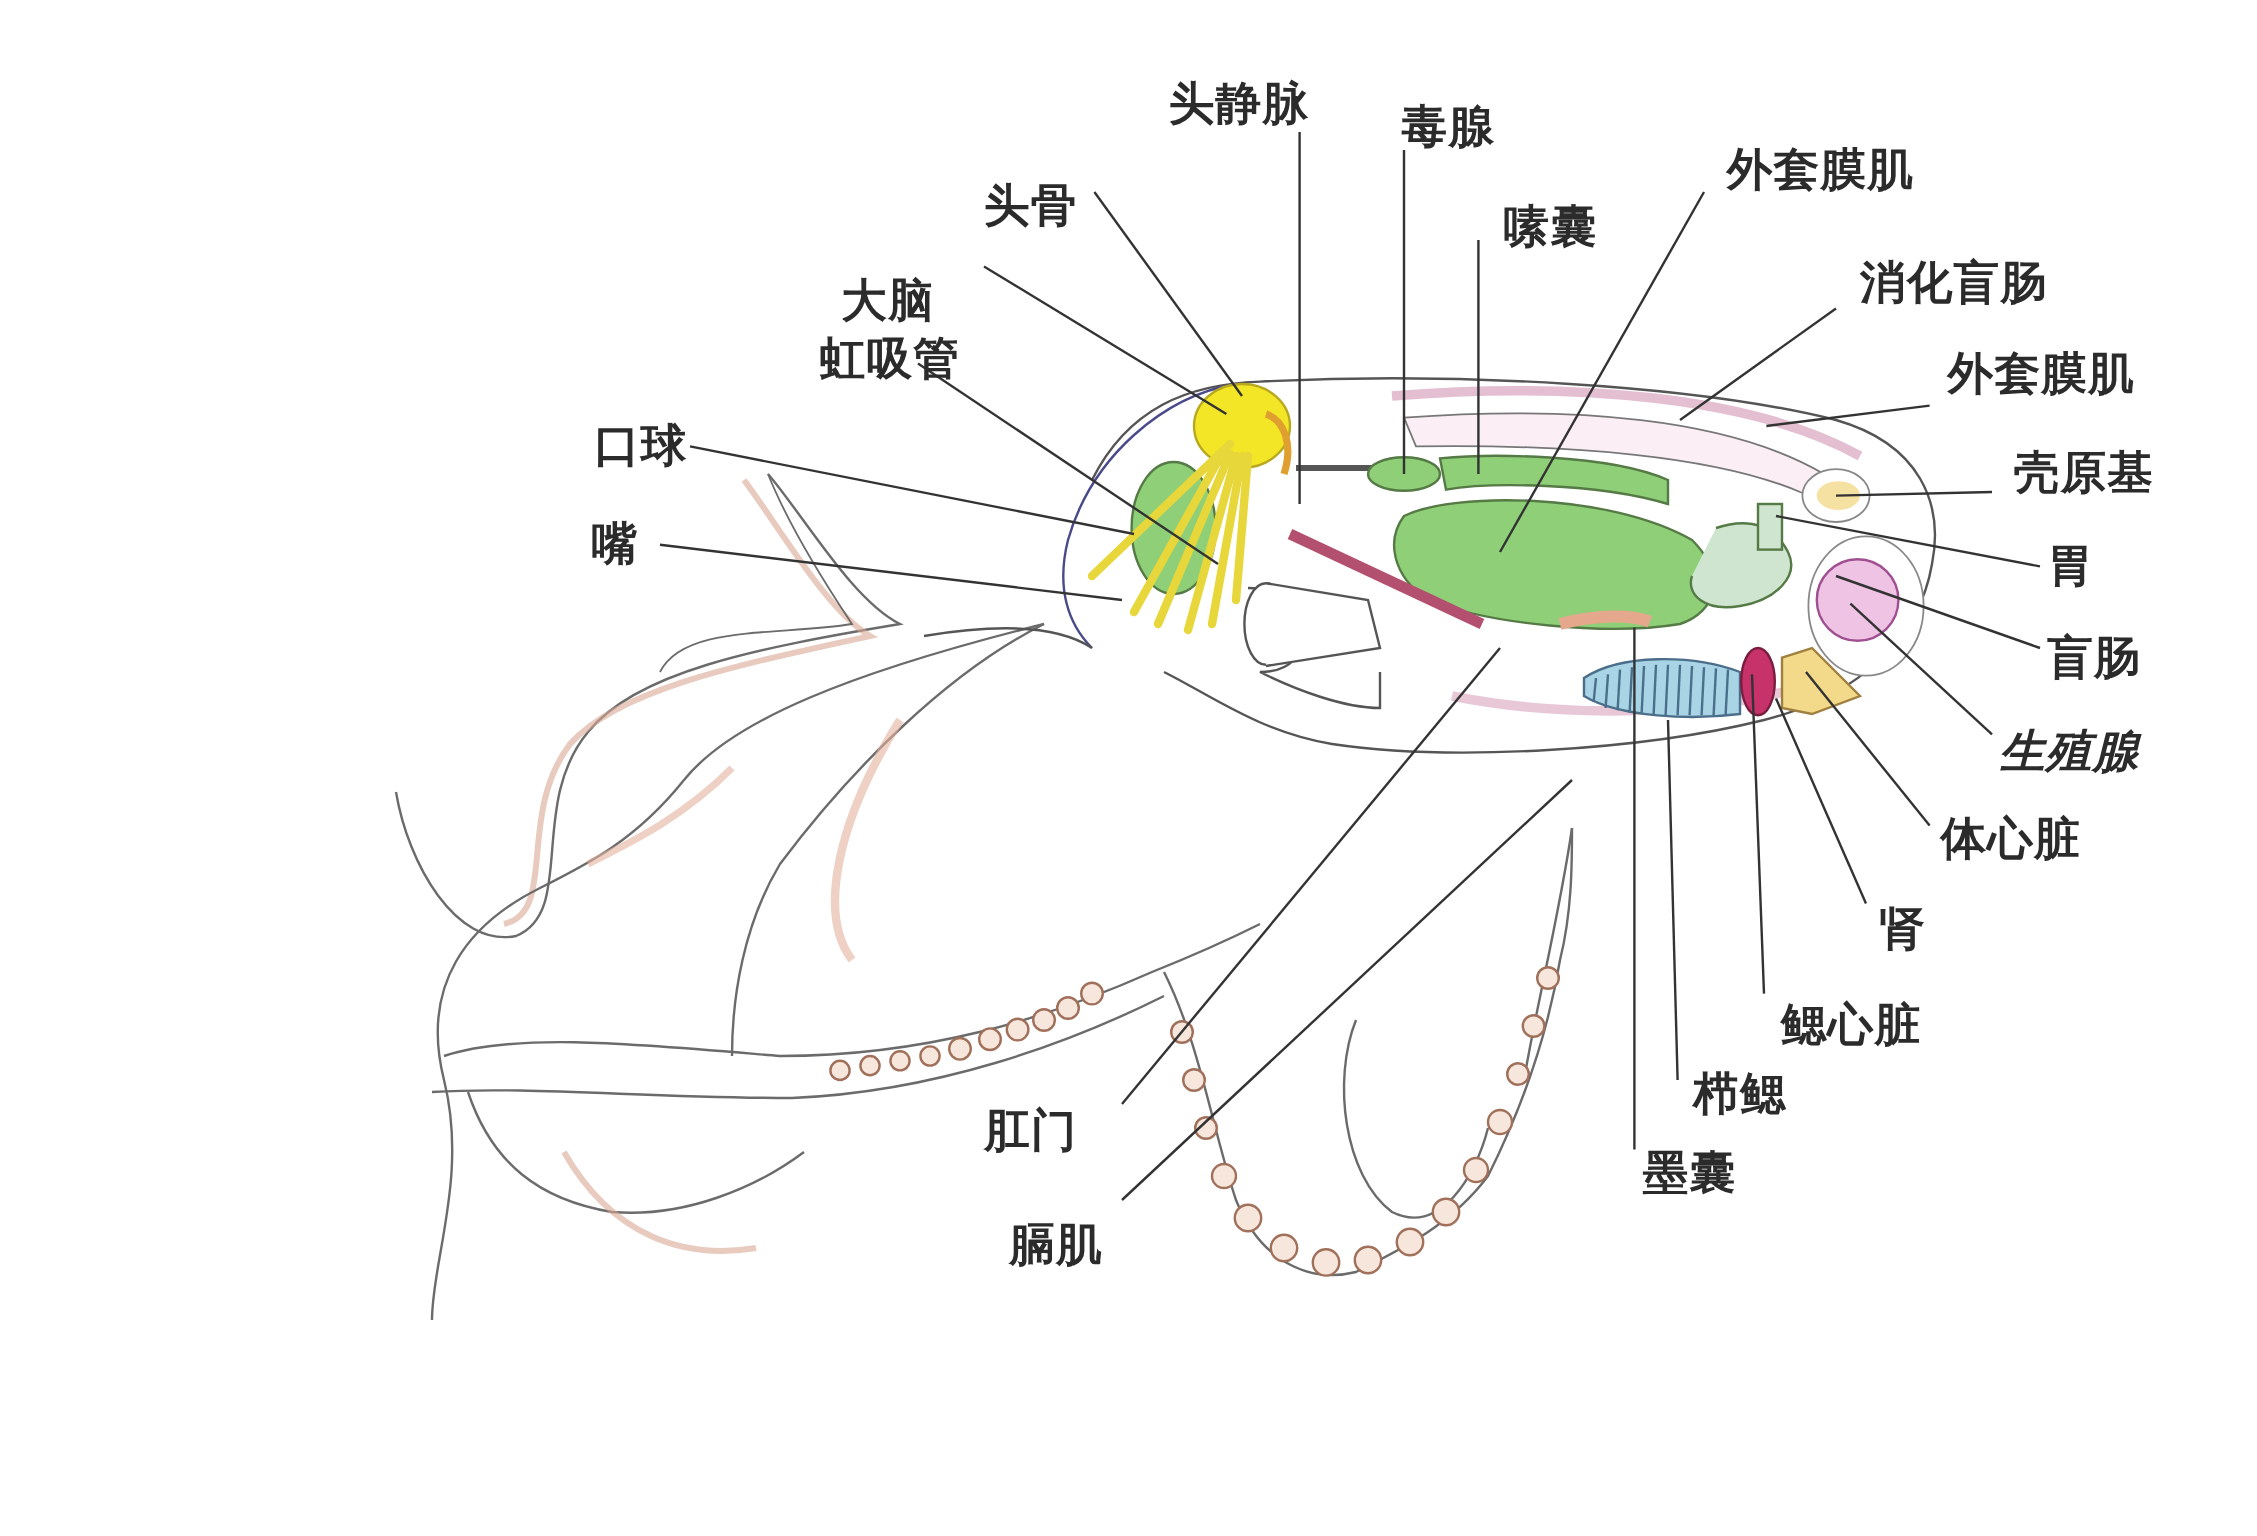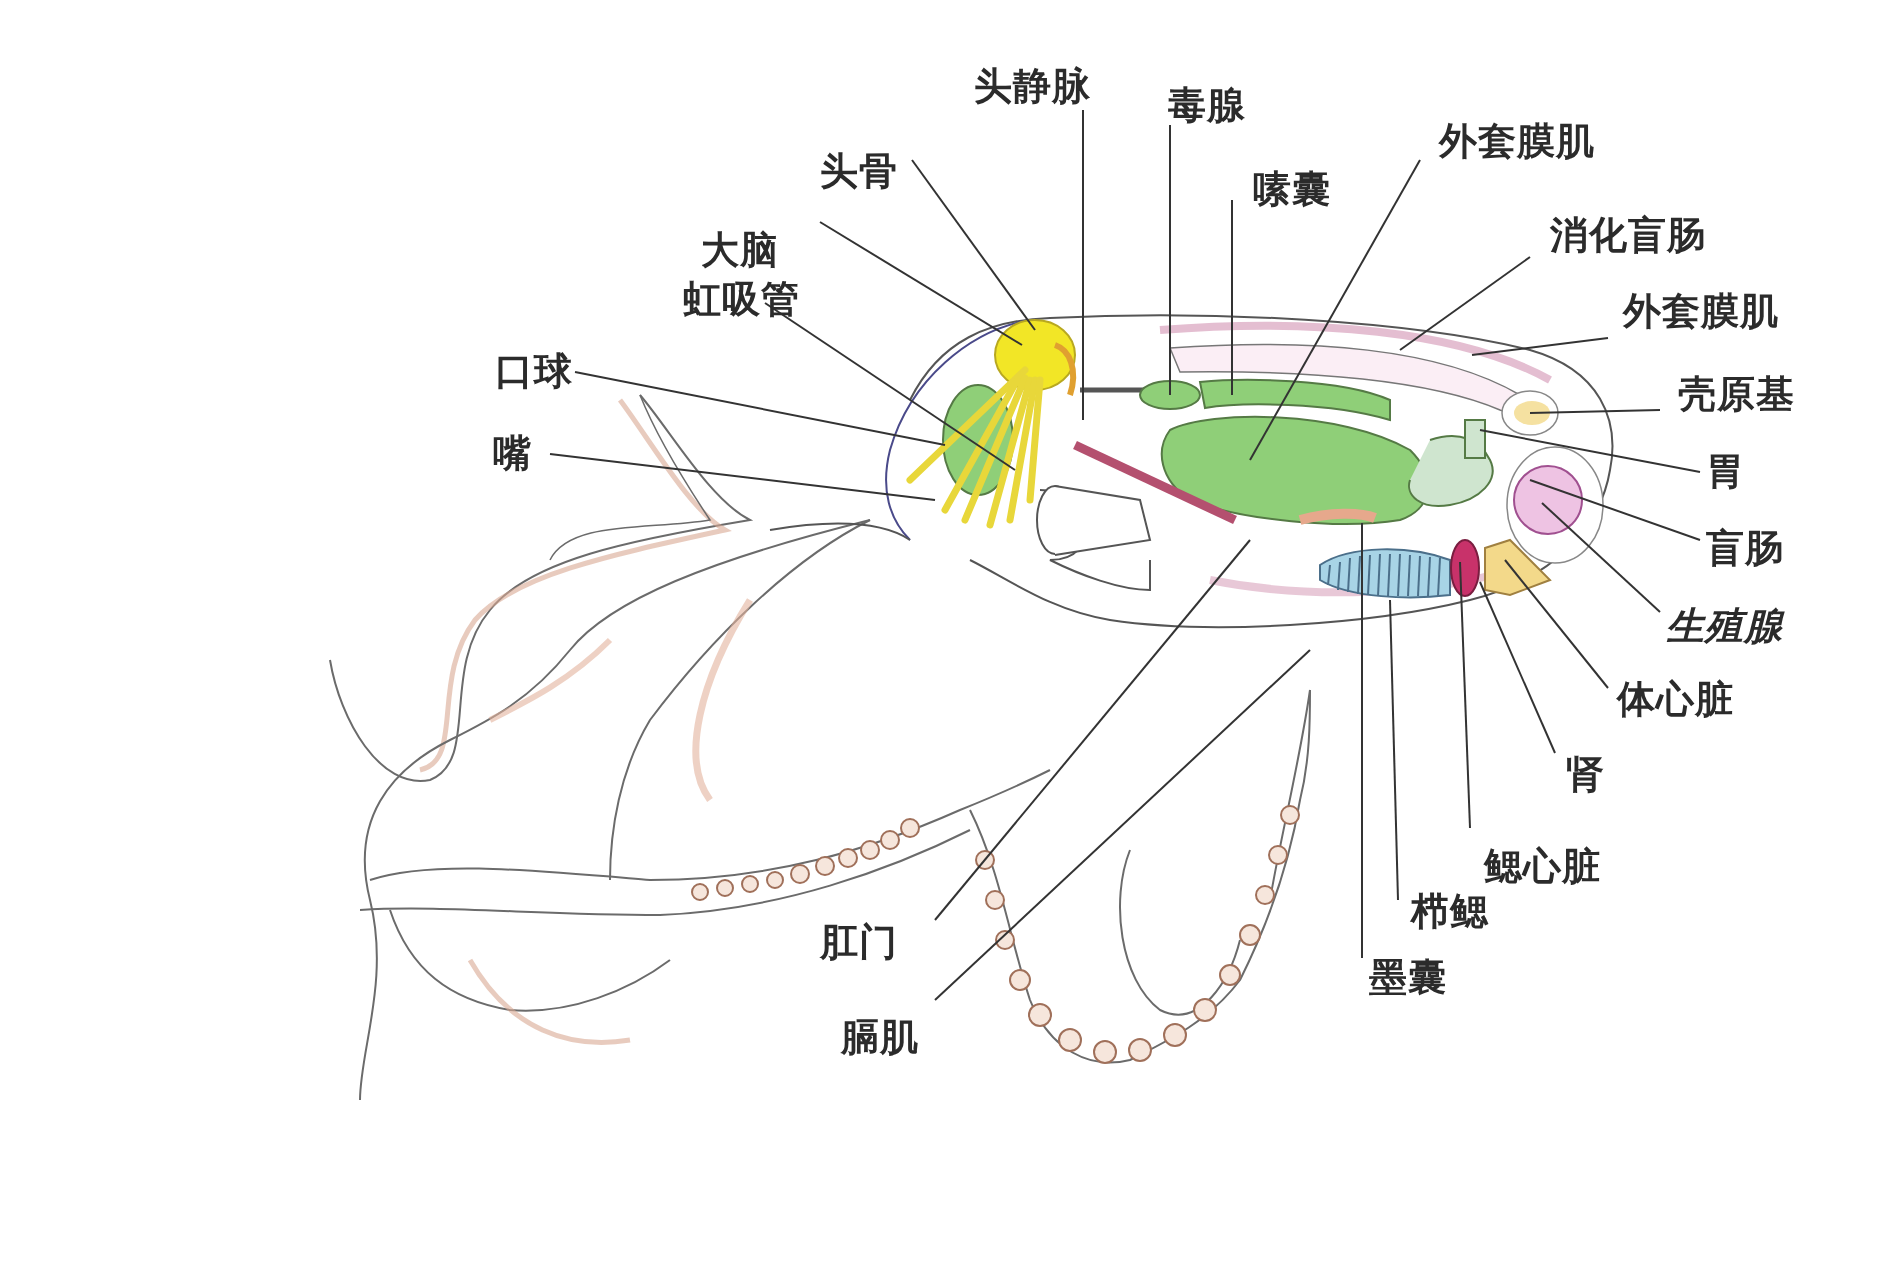--- a/index.html
+++ b/index.html
@@ -178,7 +178,7 @@
       <div class="label" style="left: 1656px; top: 607px; font-style: italic;">生殖腺</div>
       <div class="label" style="left: 1607px; top: 680px;">体心脏</div>
       <div class="label" style="left: 1556px; top: 755px;">肾</div>
-      <div class="label" style="left: 1474px; top: 835px; margin-top: 12px;">鳃心脏</div>
+      <div class="label" style="left: 1474px; top: 835px;">鳃心脏</div>
       <div class="label" style="left: 1401px; top: 892px;">栉鳃</div>
       <div class="label" style="left: 810px; top: 923px;">肛门</div>
       <div class="label" style="left: 1359px; top: 958px;">墨囊</div>

